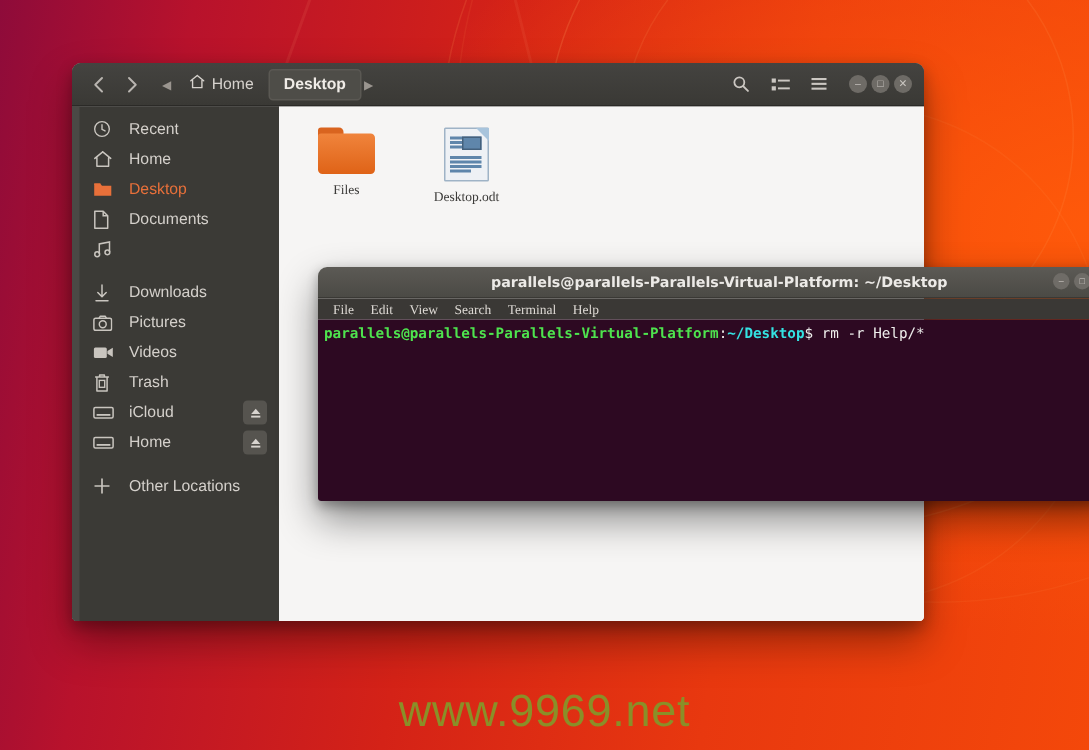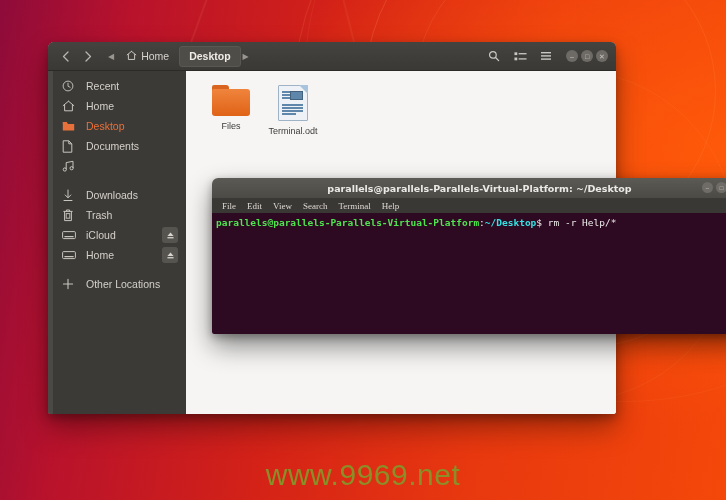--- a/index.html
+++ b/index.html
@@ -109,7 +109,7 @@
   .sb-gap{height:9px;}
 
   .content{flex:1;background:#f6f5f4;position:relative;}
-  .icongrid{display:flex;padding:14px 0 0 14px;}
+  .icongrid{display:flex;padding:14px 0 0 14px;gap:18px;font-family:Liberation Serif, serif;}
   .fileitem{width:62px;display:flex;flex-direction:column;align-items:center;}
   .fi-label{
     margin-top:5px;font-size:9px;color:#3c3b39;text-align:center;

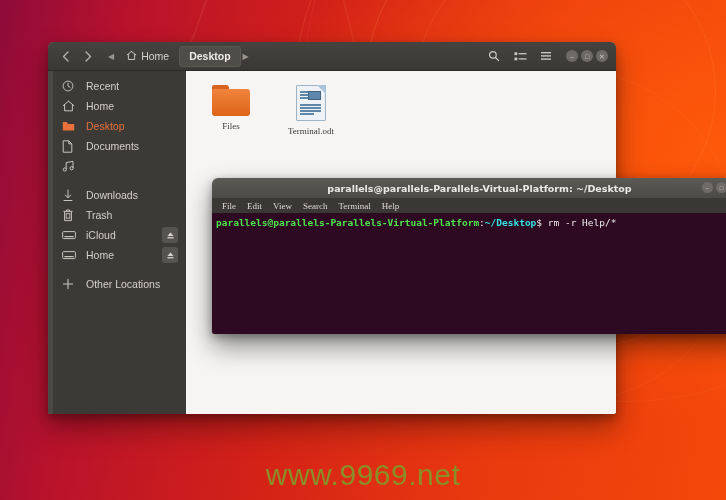--- a/index.html
+++ b/index.html
@@ -412,7 +412,7 @@
             <div class="line" style="top:25px;width:21px;"></div>
             <div class="line" style="top:28px;width:14px;"></div>
           </div>
-          <div class="fi-label">Terminal.odt</div>
+          <div class="fi-label">Desktop.odt</div>
         </div>
 
 

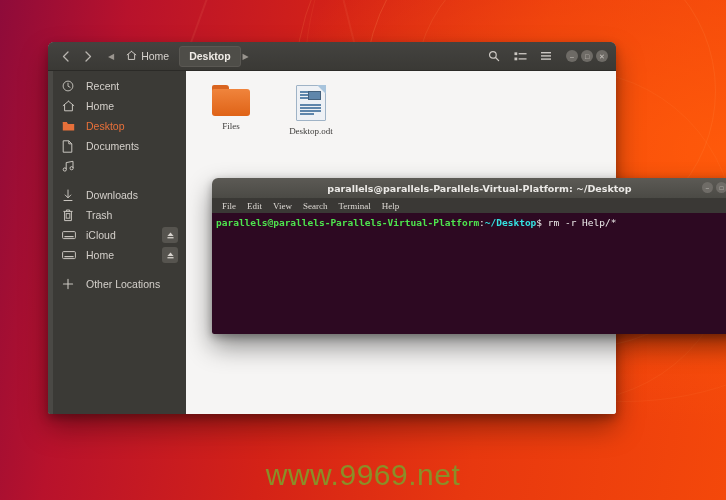--- a/index.html
+++ b/index.html
@@ -332,6 +332,16 @@
         <span class="sb-label">Downloads</span>
       </div>
 
+      <div class="sb-item">
+        <span class="sb-icon">
+          <svg width="13" height="11" viewBox="0 0 13 11">
+              <rect x="0.6" y="2.2" width="11.8" height="8" rx="1.2" stroke="currentColor" stroke-width="1" fill="none"></rect>
+              <path d="M4 2.2 L4.9 0.8 h3.2 l0.9 1.4" stroke="currentColor" stroke-width="1" fill="none" stroke-linejoin="round"></path>
+              <circle cx="6.5" cy="6.2" r="2.3" stroke="currentColor" stroke-width="1" fill="none"></circle>
+            </svg>
+        </span>
+        <span class="sb-label">Pictures</span>
+      </div>
 
 
       <div class="sb-item">

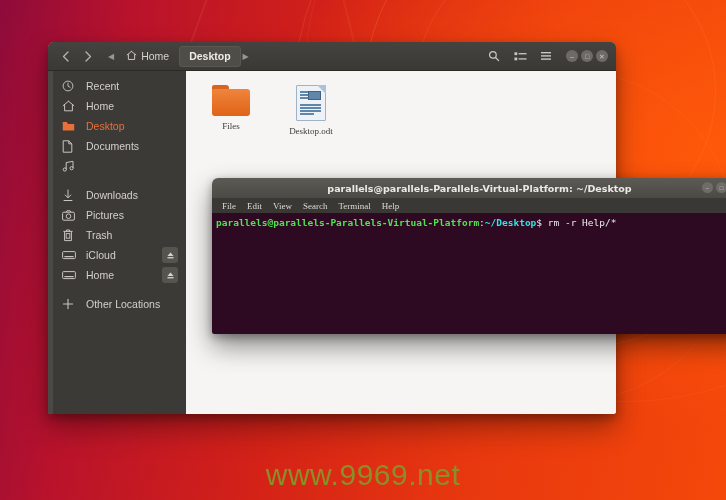--- a/index.html
+++ b/index.html
@@ -343,6 +343,15 @@
         <span class="sb-label">Pictures</span>
       </div>
 
+      <div class="sb-item">
+        <span class="sb-icon">
+          <svg width="14" height="10" viewBox="0 0 14 10">
+              <rect x="0.6" y="1.6" width="8.6" height="7" rx="1" fill="currentColor"></rect>
+              <path d="M9.6 4 L13.2 1.8 V8 L9.6 5.8 z" fill="currentColor"></path>
+            </svg>
+        </span>
+        <span class="sb-label">Videos</span>
+      </div>
 
       <div class="sb-item">
         <span class="sb-icon">

